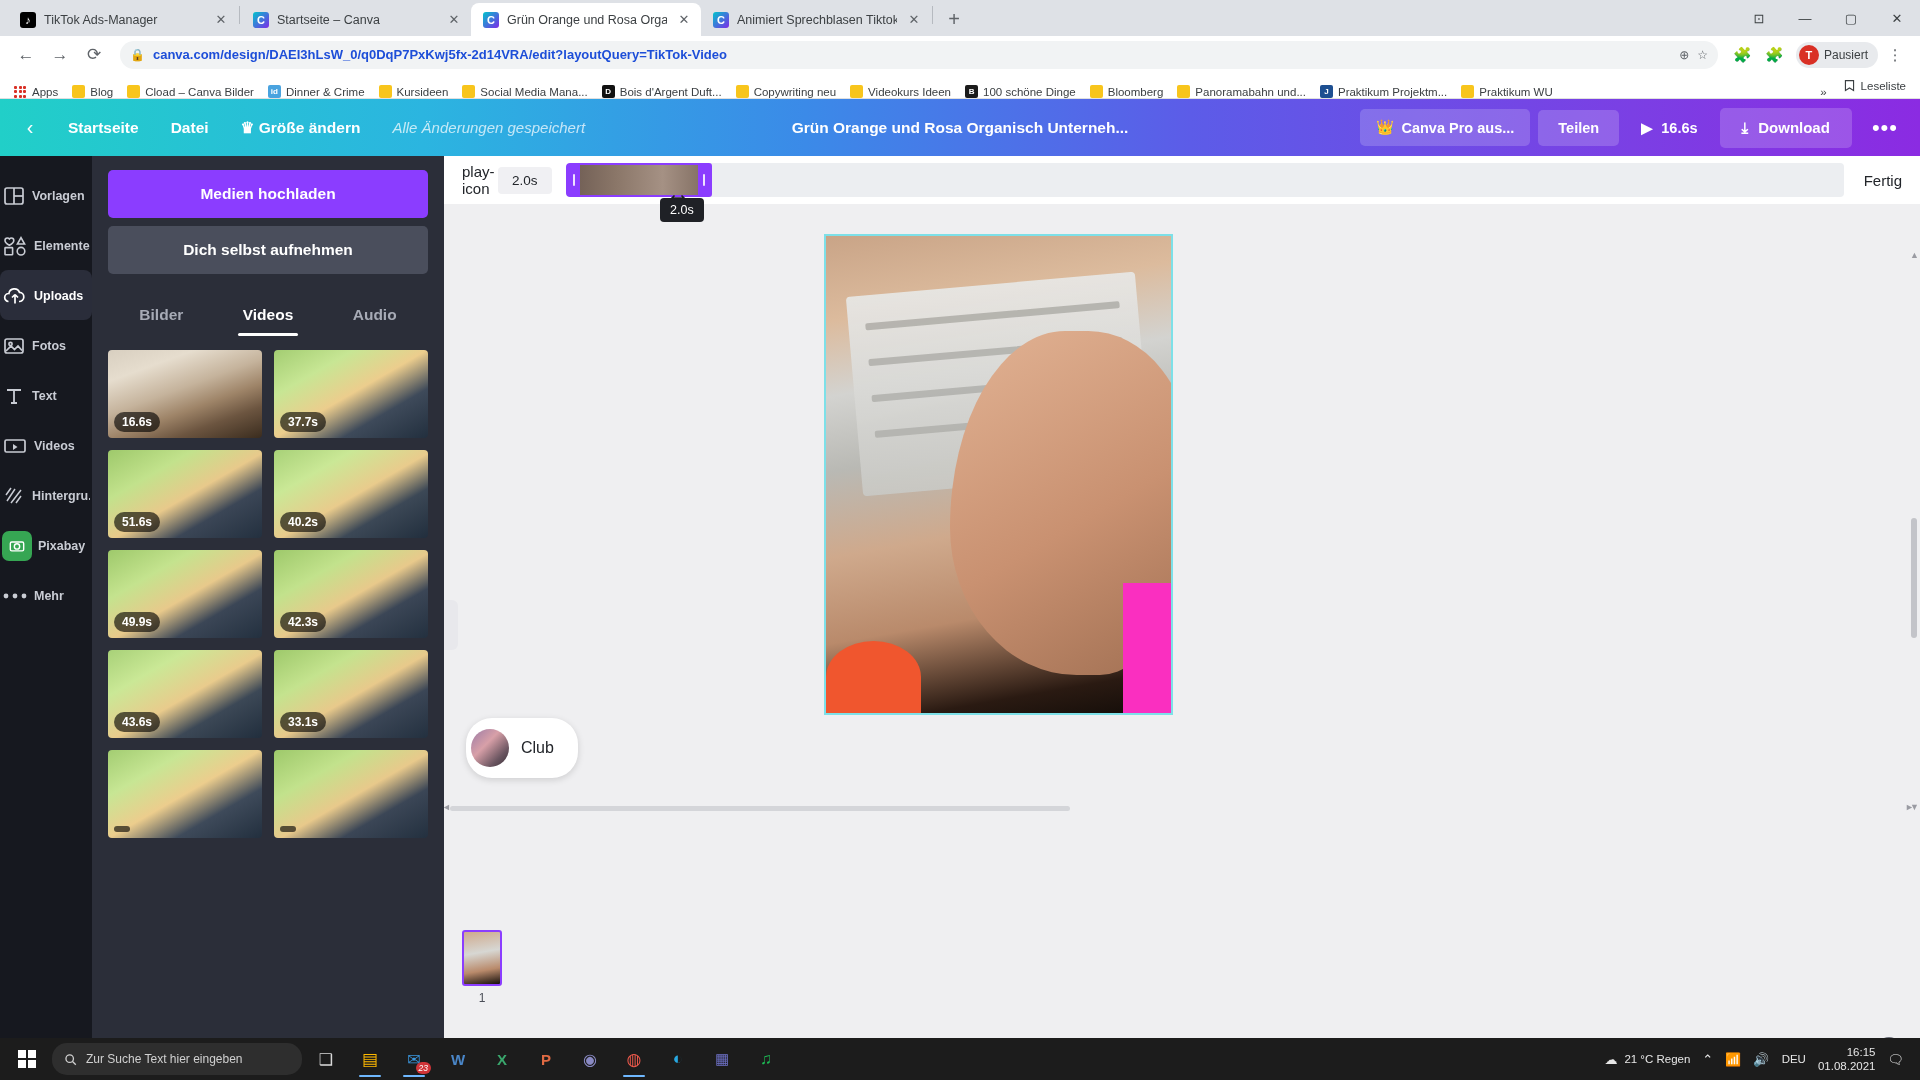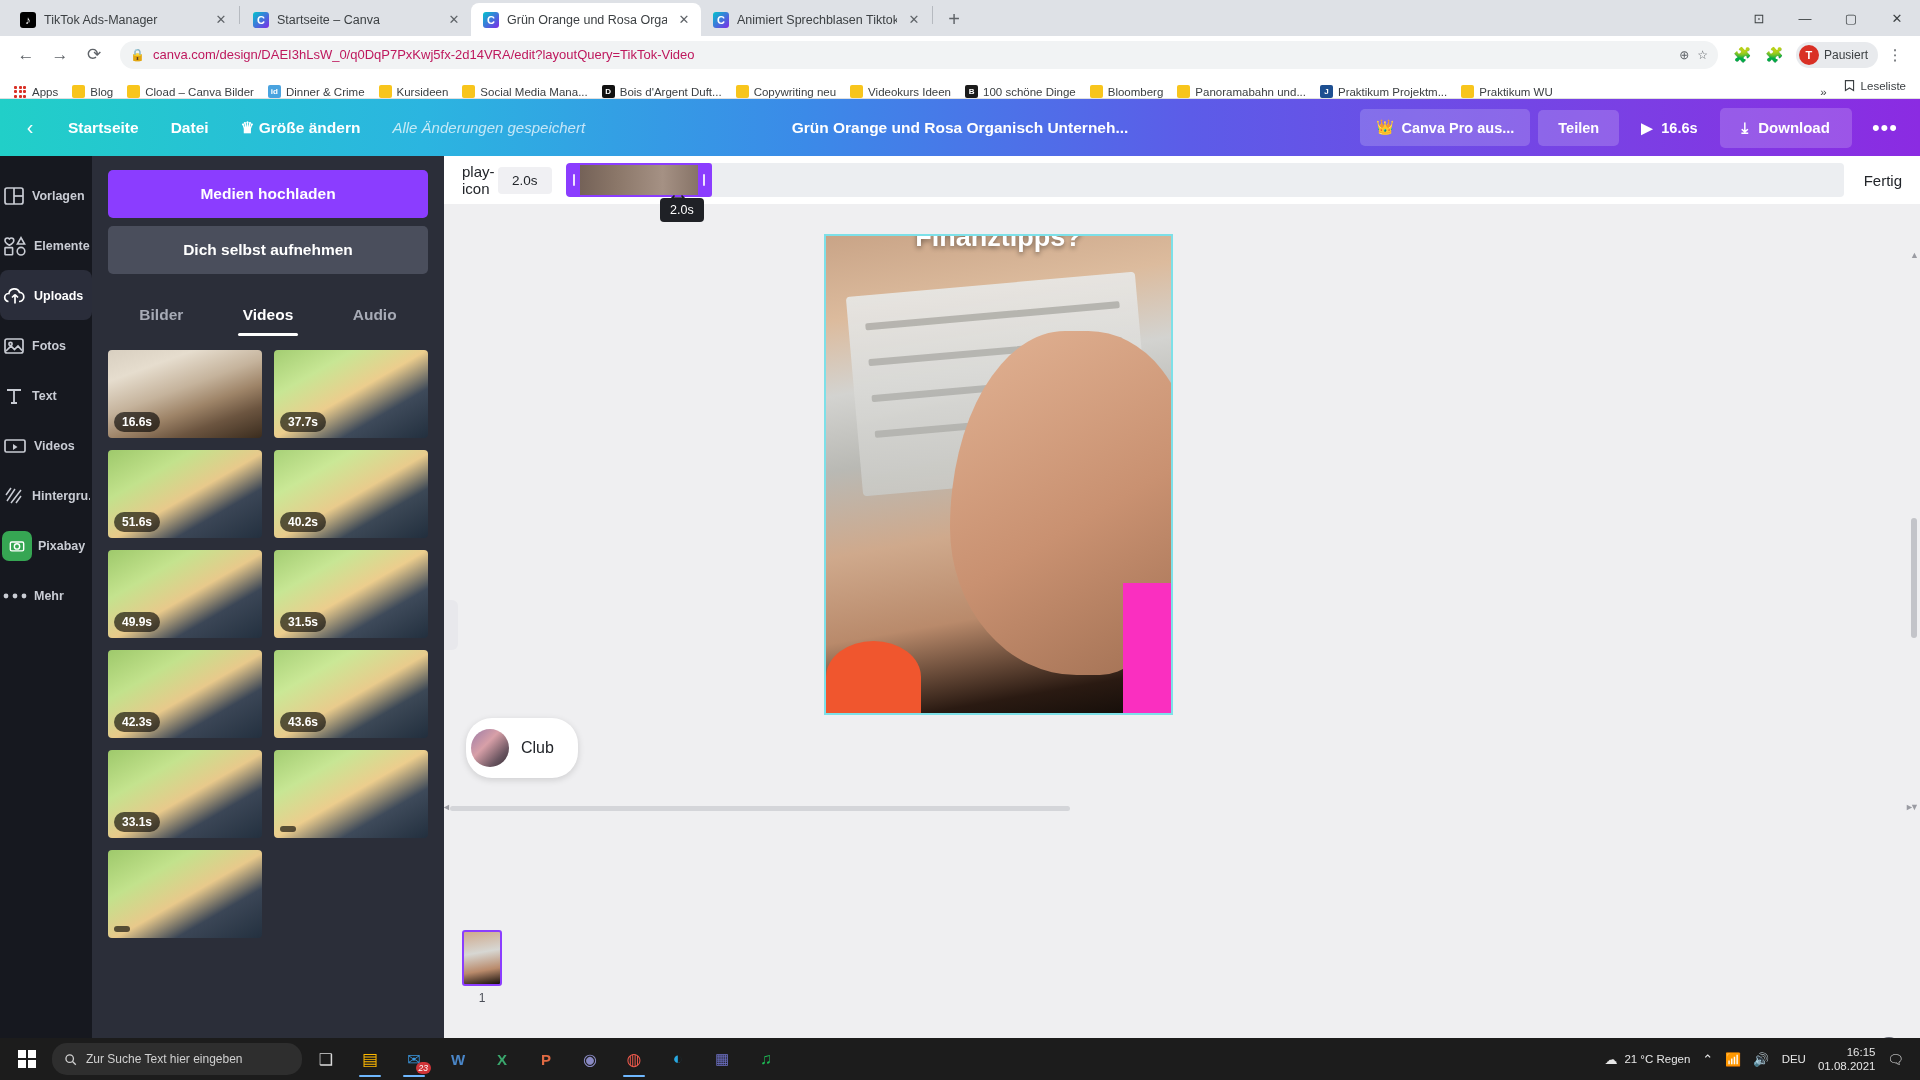--- a/index.html
+++ b/index.html
@@ -58,7 +58,7 @@
     flex: 1 1 auto; height: 28px; background: #f1f3f4; border-radius: 14px;
     display: flex; align-items: center; padding: 0 10px; gap: 8px; margin: 0 8px;
   }
-  .omnibox .url { font-size: 13px; color: #be185d; flex: 1 1 auto; white-space: nowrap; overflow: hidden; }
+  .omnibox .url { font-size: 13px; color: #1d4ed8; flex: 1 1 auto; white-space: nowrap; overflow: hidden; font-weight: bold; }
   .omni-ico { font-size: 12px; color: #5f6368; }
   .tb-ico { width: 30px; height: 30px; display: flex; align-items: center; justify-content: center; font-size: 15px; color: #5f6368; }
   .profile-pill {

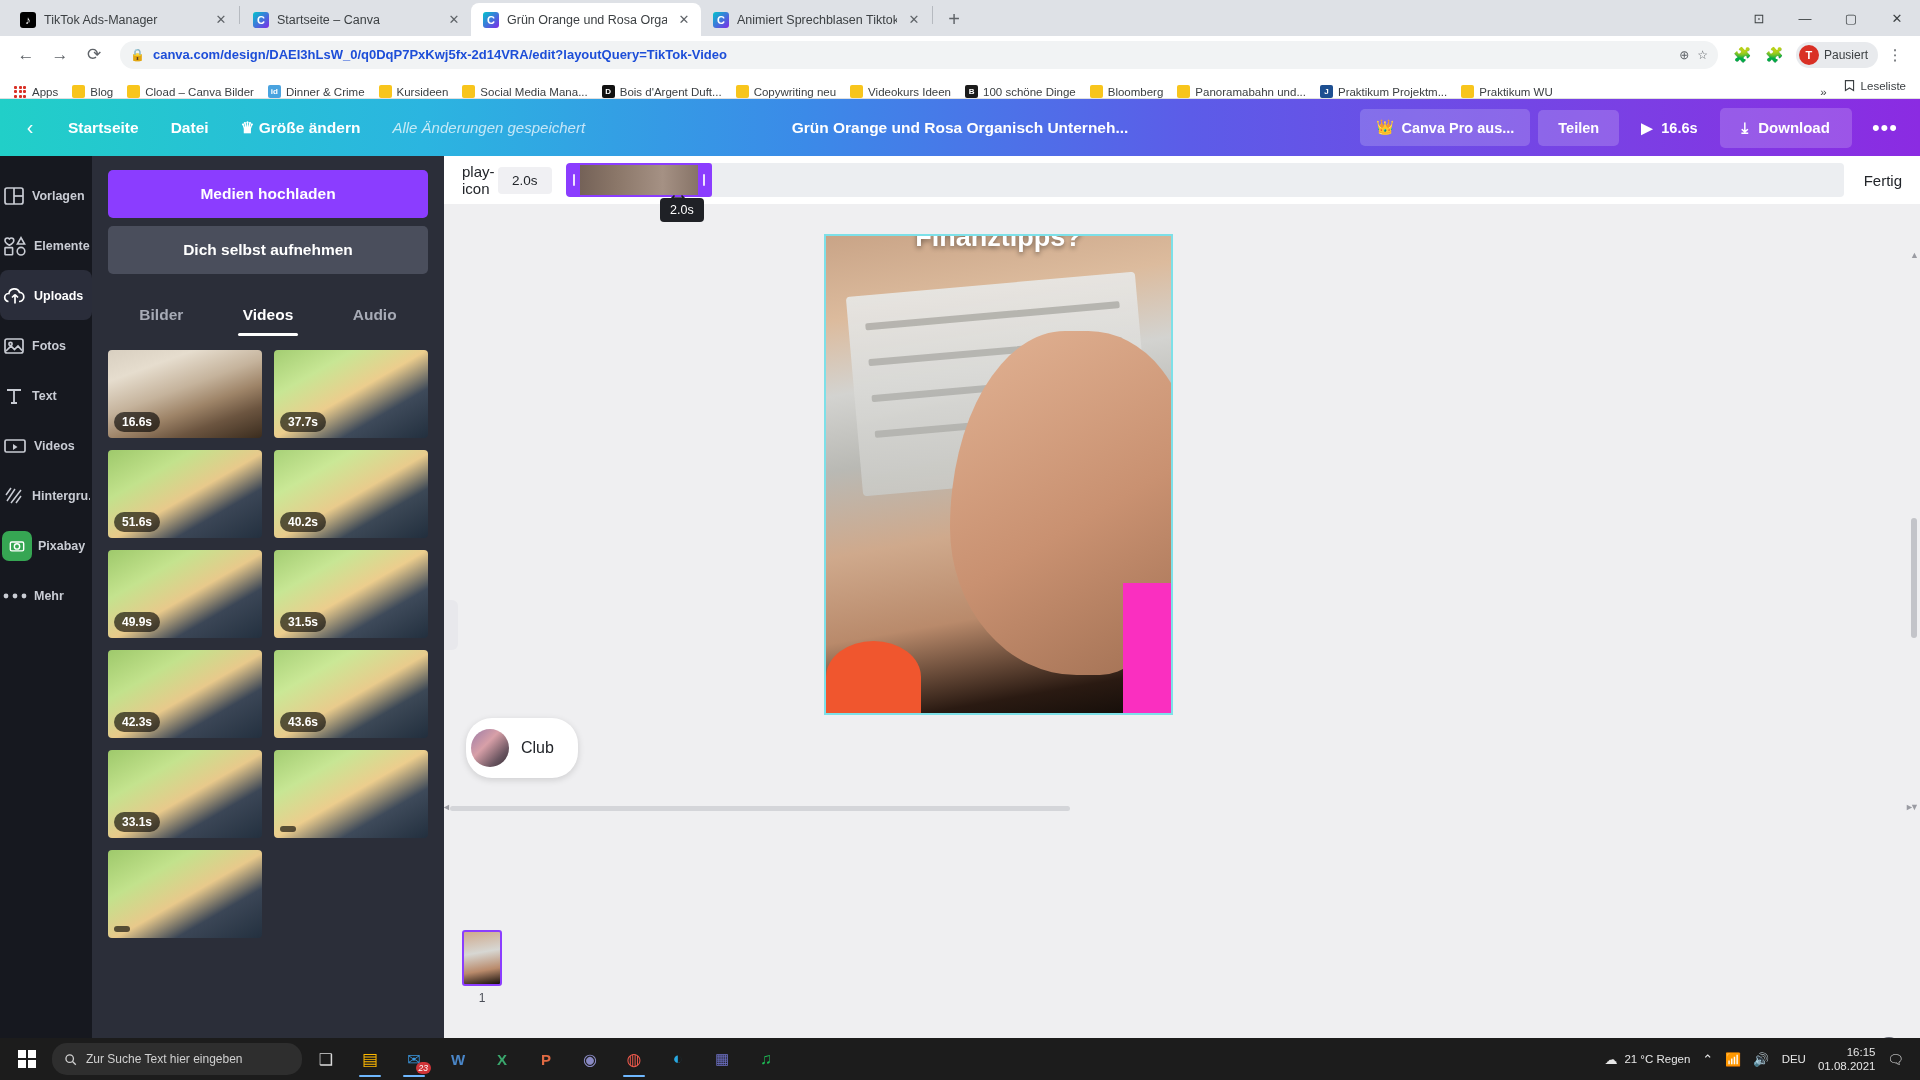--- a/index.html
+++ b/index.html
@@ -625,7 +625,6 @@
         </div>
         <div class="cv-orange"></div>
         <div class="cv-pink"></div>
-        <div class="cv-title">Finanztipps?</div>
       </div>
 
       <div class="club-pill">

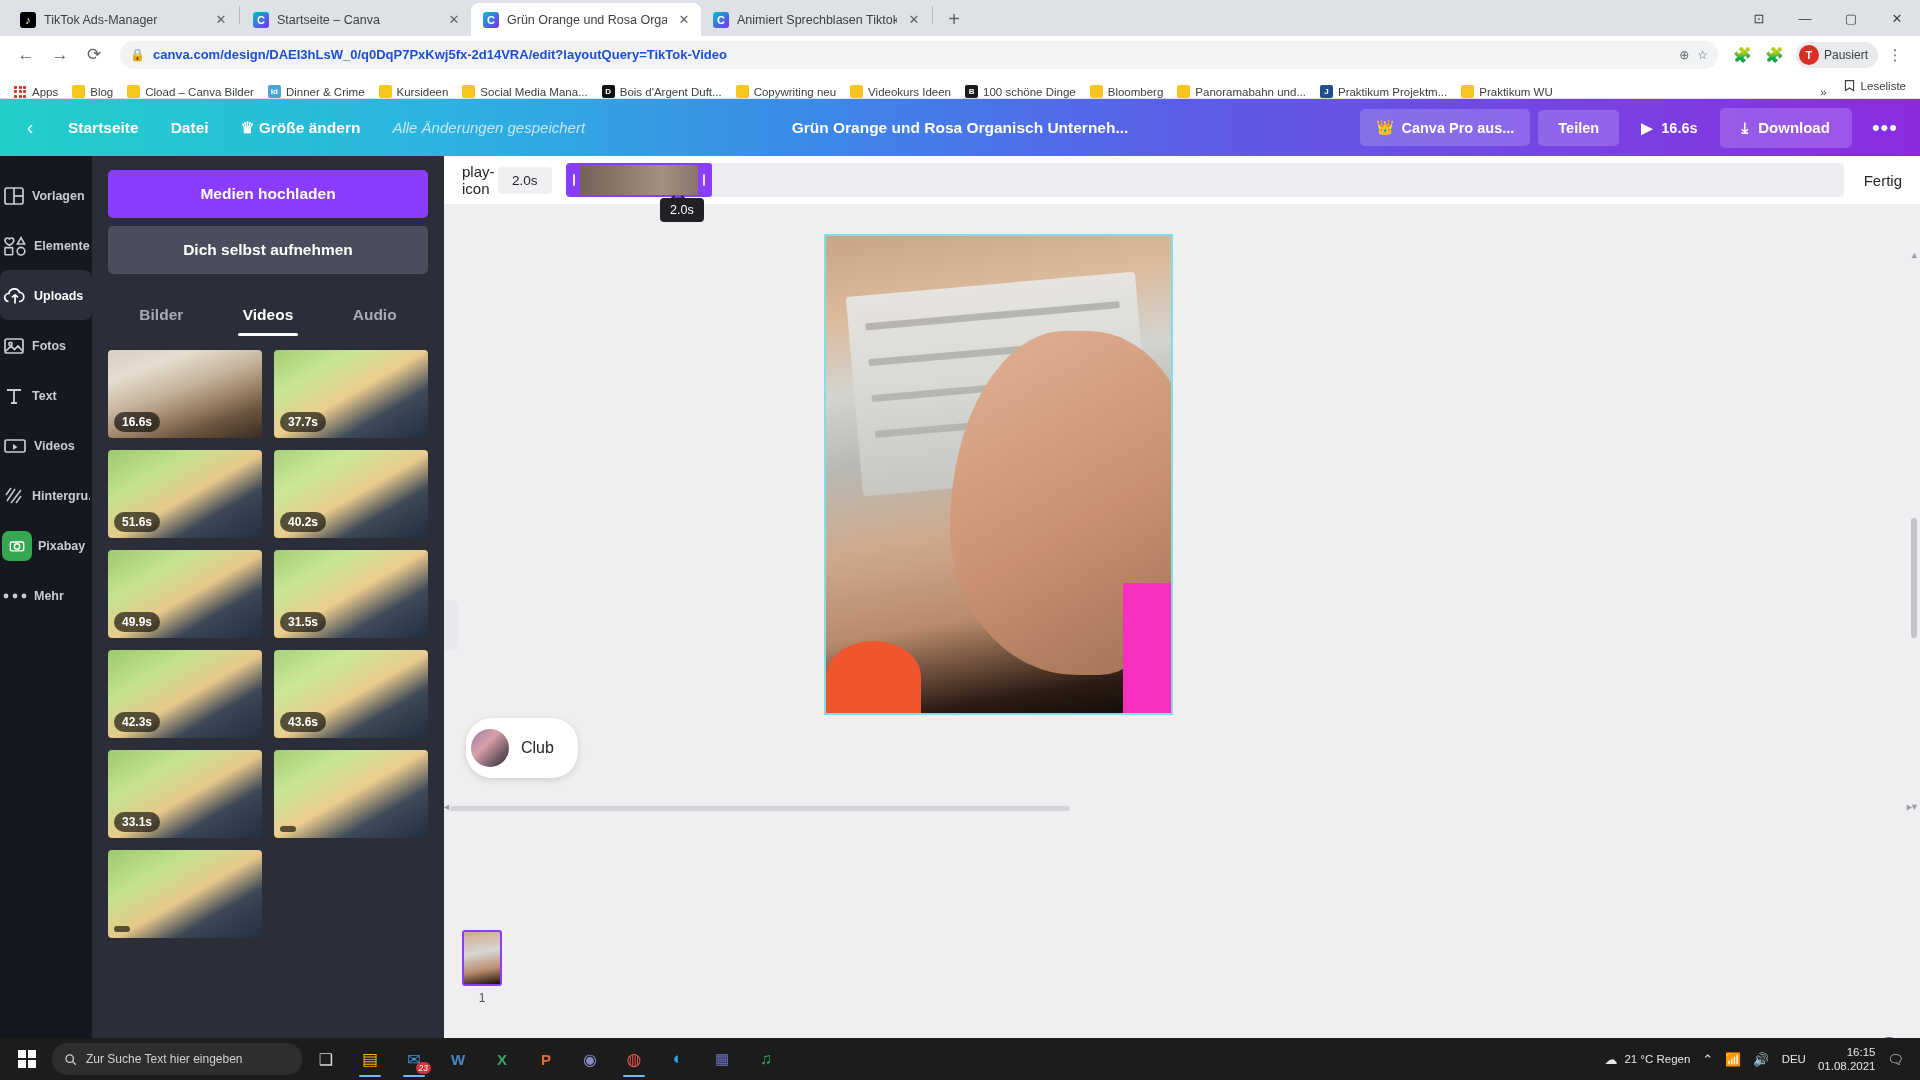--- a/index.html
+++ b/index.html
@@ -569,9 +569,6 @@
       </div>
       <div class="thumb" style="background:linear-gradient(150deg,#9ec96b 0%,#c4e38e 28%,#e8c98b 52%,#3b4656 72%,#23303f 100%)">
         <span class="dur">49.9s</span>
-      </div>
-      <div class="thumb" style="background:linear-gradient(150deg,#a3cd72 0%,#c7e694 26%,#eccd8d 50%,#3e4a5a 72%,#222f3e 100%)">
-        <span class="dur">31.5s</span>
       </div>
       <div class="thumb" style="background:linear-gradient(150deg,#9ec96b 0%,#c2e28c 28%,#e8c98b 52%,#3b4656 72%,#23303f 100%)">
         <span class="dur">42.3s</span>

